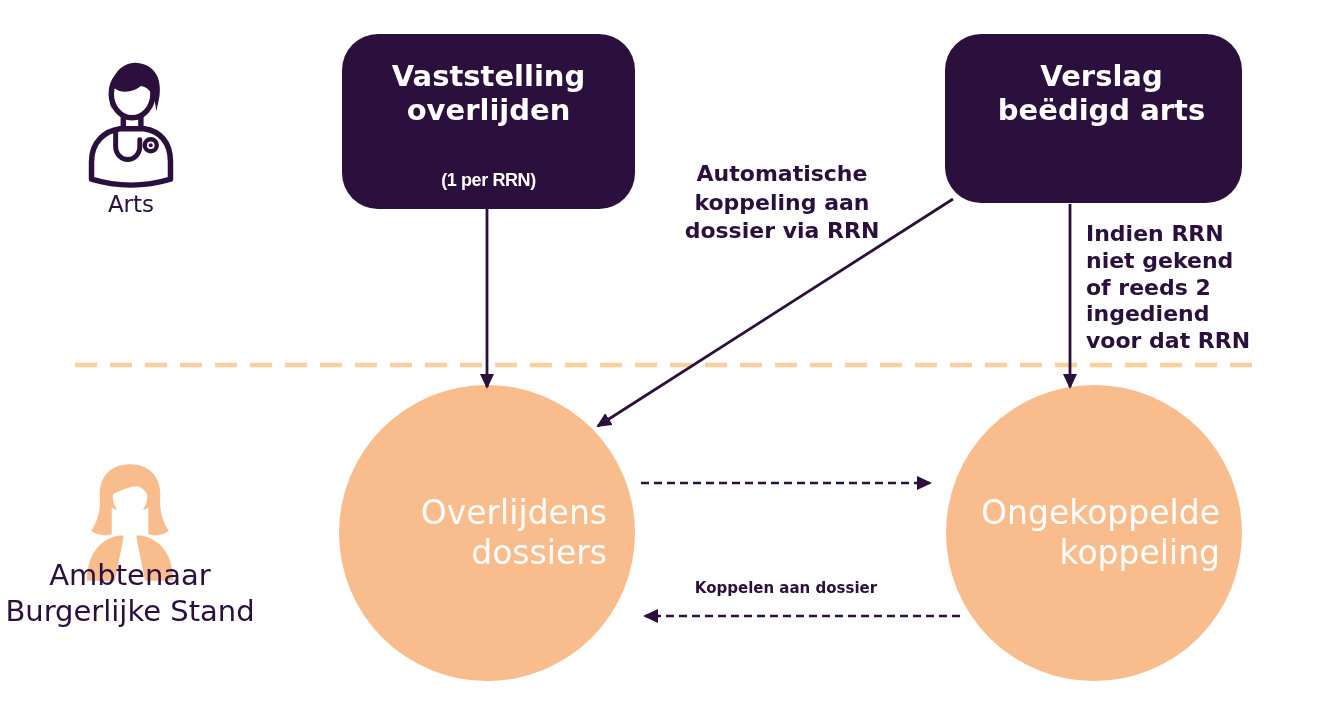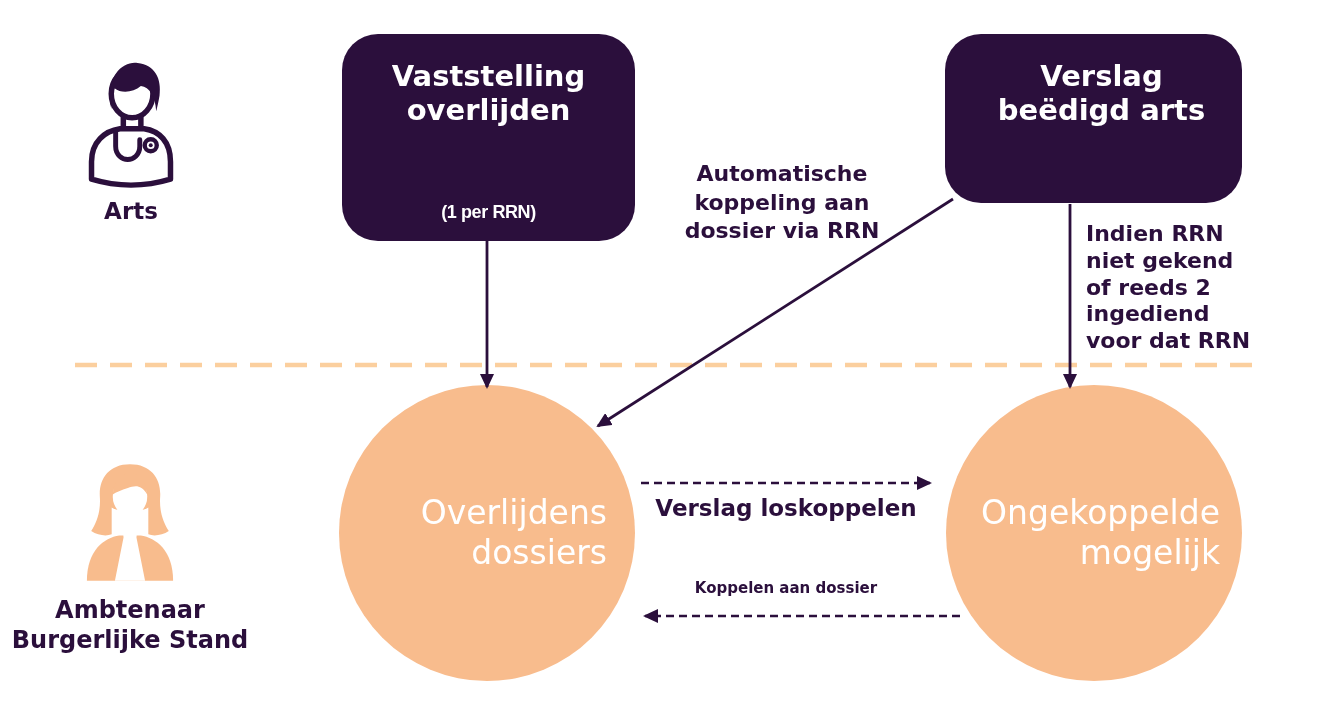--- a/index.html
+++ b/index.html
@@ -30,7 +30,7 @@
   .node-box .title{font-size:29px;font-weight:700;line-height:1.17;}
   .node-box .subtitle{margin-top:auto;font-family:"Liberation Sans",sans-serif;
     font-size:18px;font-weight:700;letter-spacing:-0.4px;white-space:nowrap;}
-  .box-vaststelling{left:342px;top:34px;width:293px;height:207px;}
+  .box-vaststelling{left:342px;top:34px;width:293px;height:175px;}
   .box-vaststelling .title{max-width:245px;}
   .box-verslag{left:945px;top:34px;width:297px;height:169px;padding-left:24px;}
   .box-verslag .title{max-width:250px;}

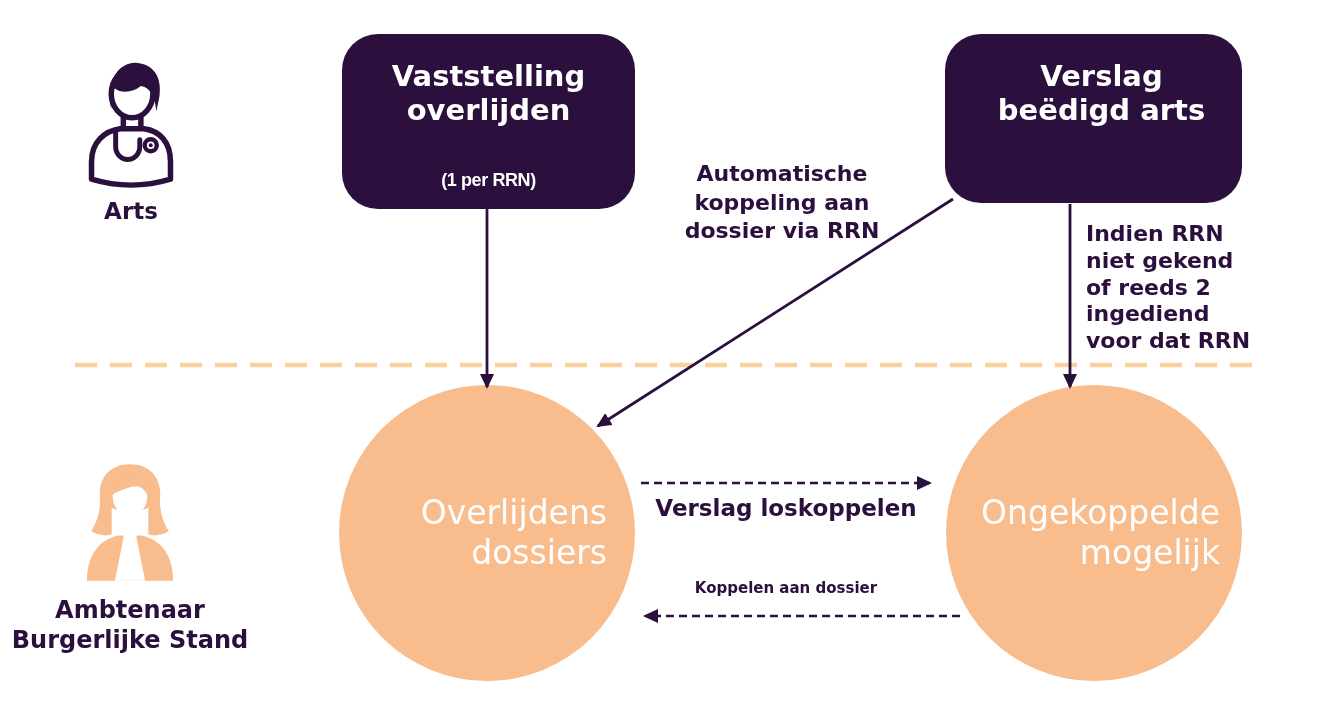--- a/index.html
+++ b/index.html
@@ -20,8 +20,8 @@
 
   
   .actor-icon{position:absolute;z-index:4;}
-  .actor-label{position:absolute;z-index:4;color:var(--purple);font-weight:700;
-    font-size:23px;line-height:1.25;text-align:center;margin-top:7px;}
+  .actor-label{position:absolute;z-index:4;color:var(--purple);font-weight:400;
+    font-size:23px;line-height:1.25;text-align:center;}
 
   
   .node-box{position:absolute;z-index:3;background:var(--purple);color:#fff;

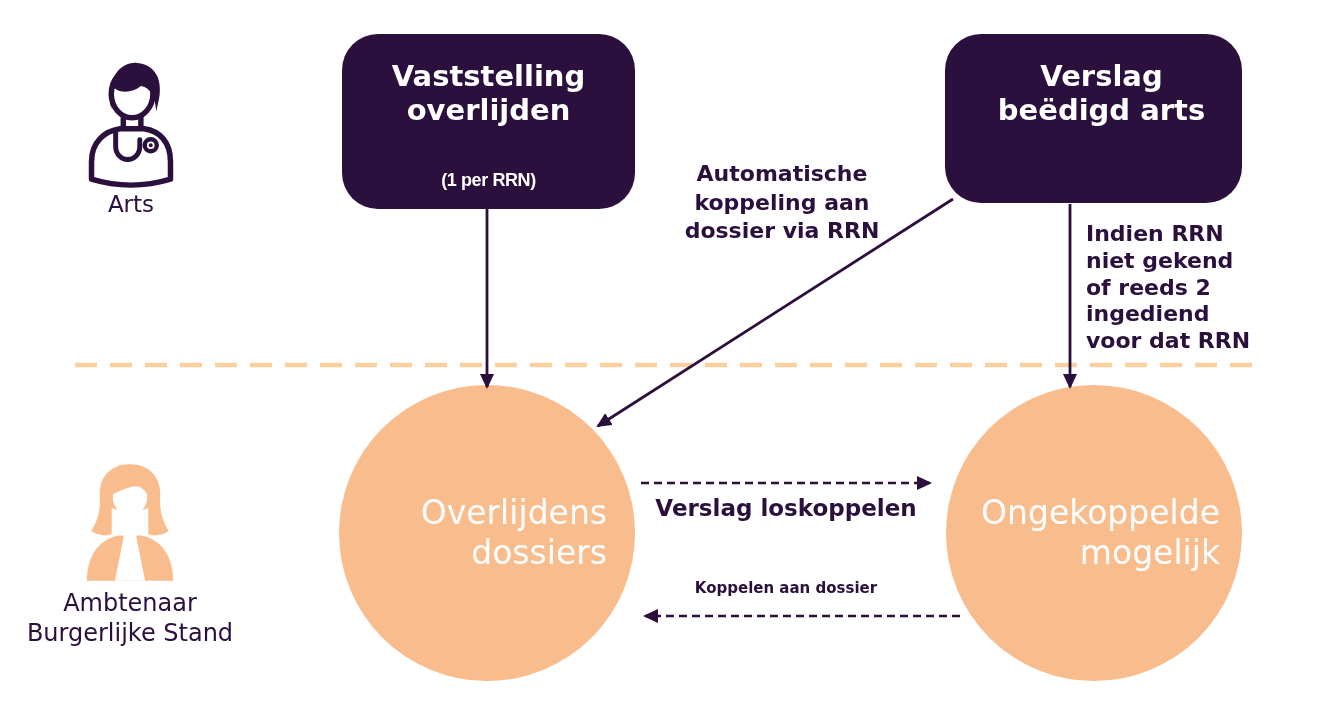--- a/index.html
+++ b/index.html
@@ -119,7 +119,6 @@
 
   <div class="edge-label label-automatische">Automatische koppeling aan dossier via RRN</div>
   <div class="edge-label label-indien">Indien RRN niet gekend of reeds 2 ingediend voor dat RRN</div>
-  <div class="edge-label label-loskoppelen">Verslag loskoppelen</div>
   <div class="edge-label label-koppelen">Koppelen aan dossier</div>
 
 </div>

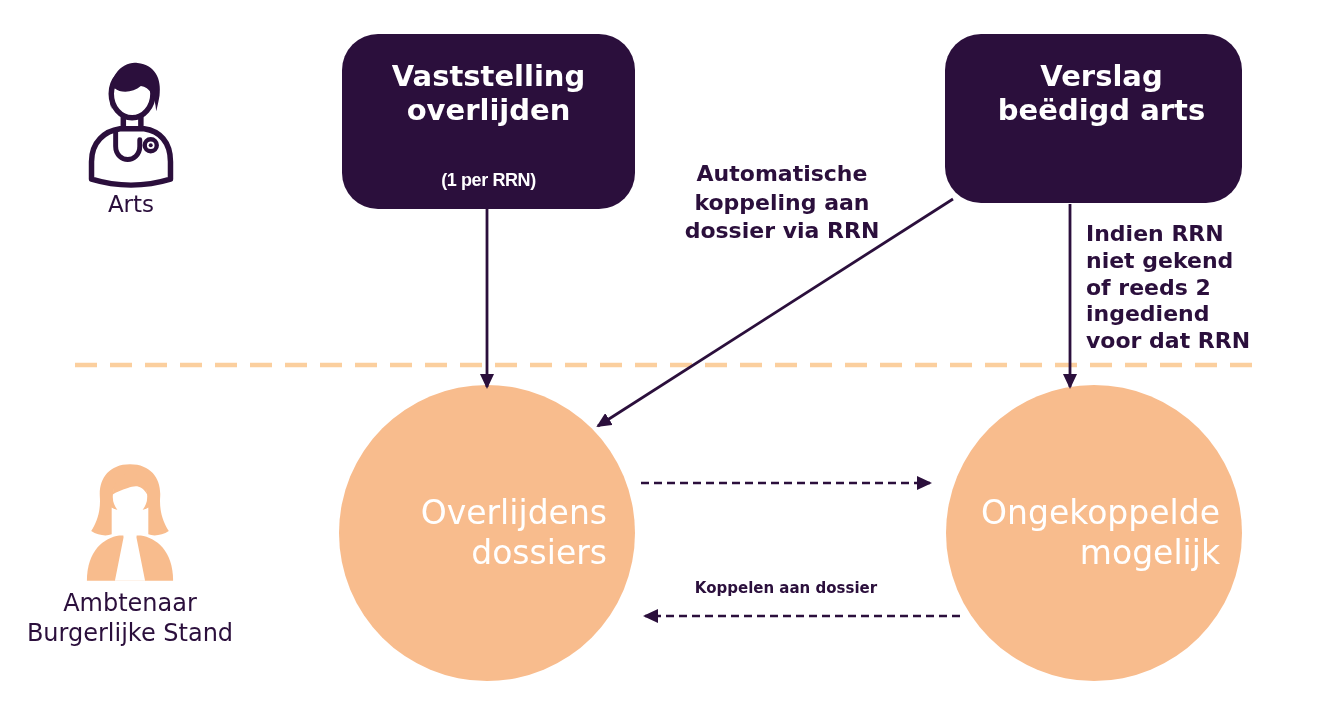--- a/index.html
+++ b/index.html
@@ -114,7 +114,7 @@
     <div class="circle-label">Overlijdens dossiers</div>
   </div>
   <div class="node-circle circle-verslagen">
-    <div class="circle-label">Ongekoppelde mogelijk</div>
+    <div class="circle-label">Ongekoppelde koppeling</div>
   </div>
 
   <div class="edge-label label-automatische">Automatische koppeling aan dossier via RRN</div>

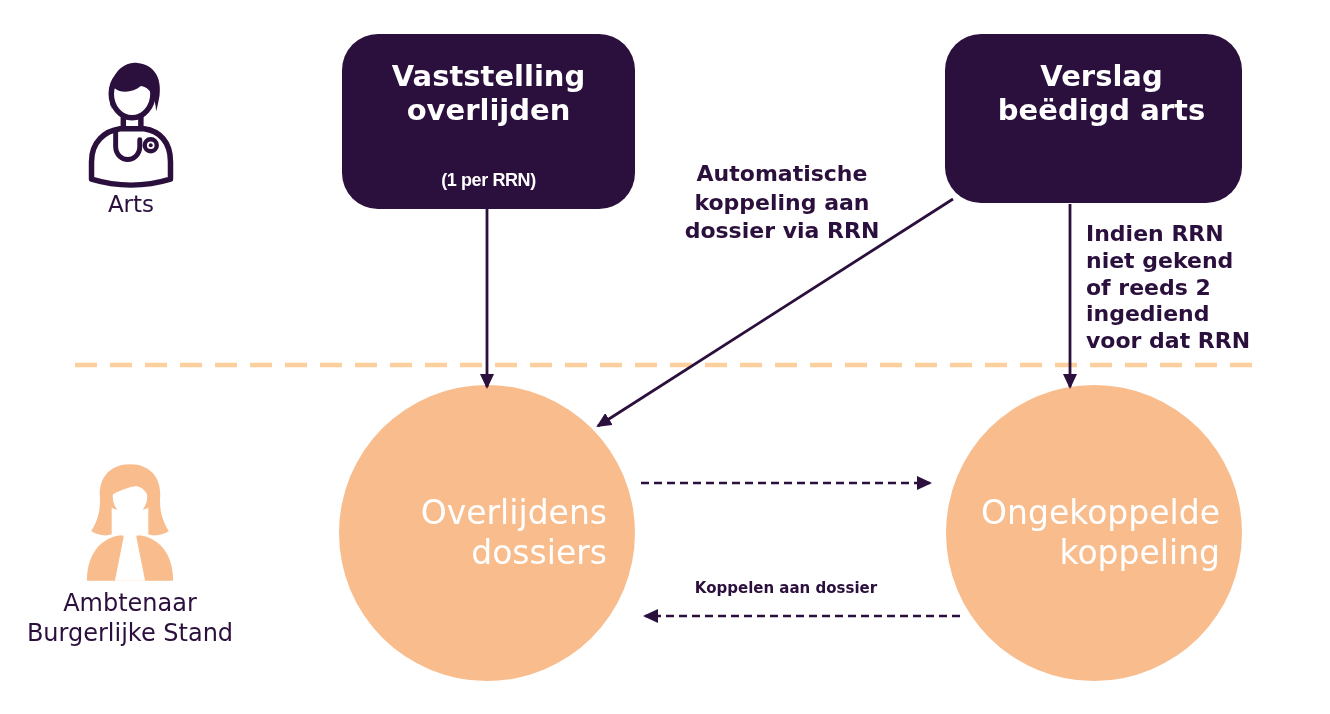--- a/index.html
+++ b/index.html
@@ -53,7 +53,7 @@
   .label-koppelen{left:646px;top:579px;width:280px;font-size:15px;text-align:center;white-space:nowrap;}
 
   .arts-label{left:66px;top:190px;width:130px;font-size:23px;}
-  .ambtenaar-label{left:0px;top:588px;width:260px;font-size:24px;}
+  .ambtenaar-label{left:0px;top:557px;width:260px;font-size:29px;}
 
   .icon-stroke{stroke:var(--purple);fill:none;}
   .icon-fill{fill:var(--purple);}

